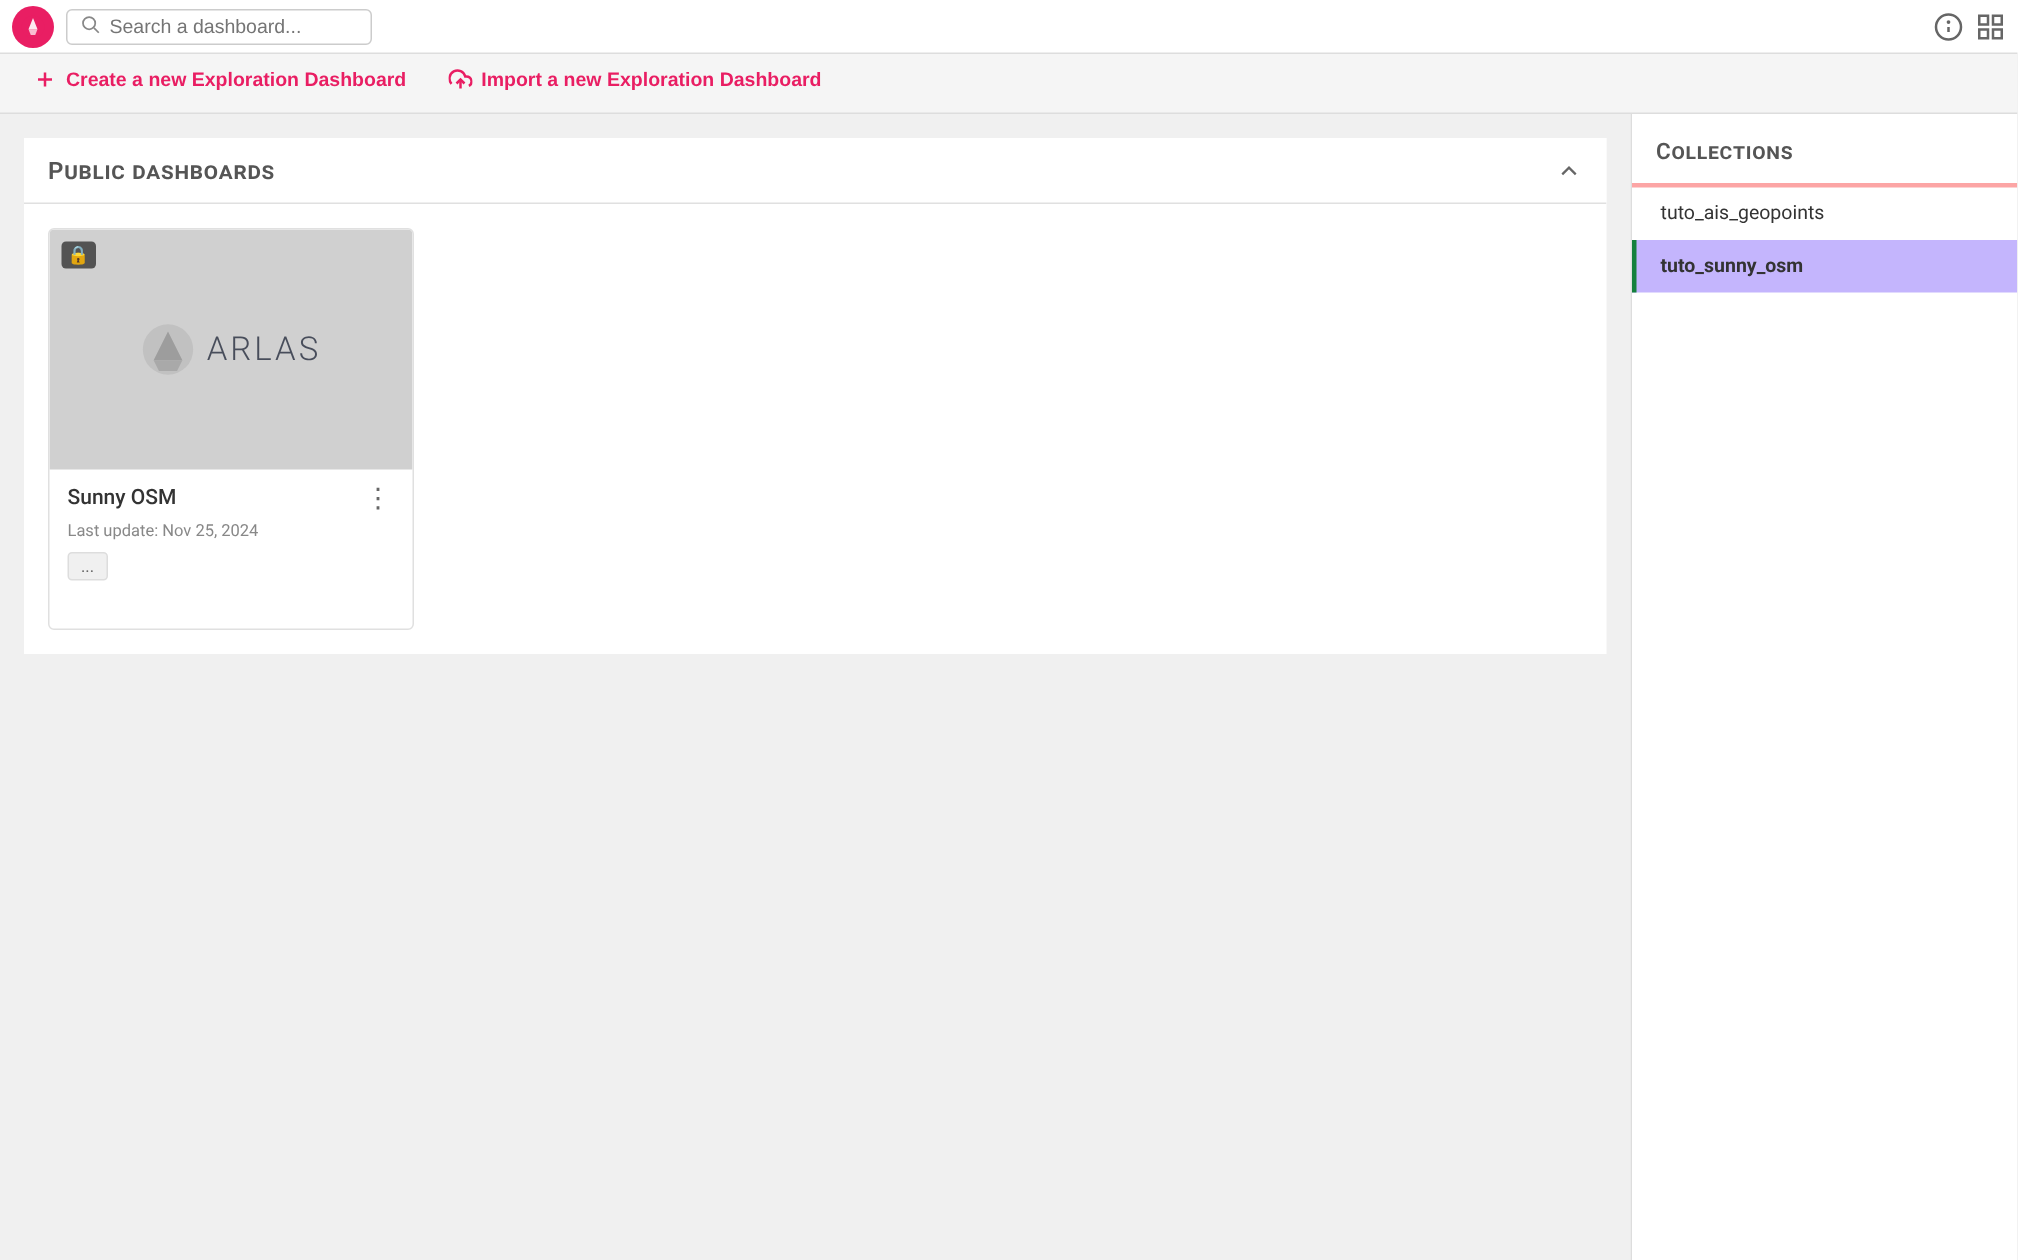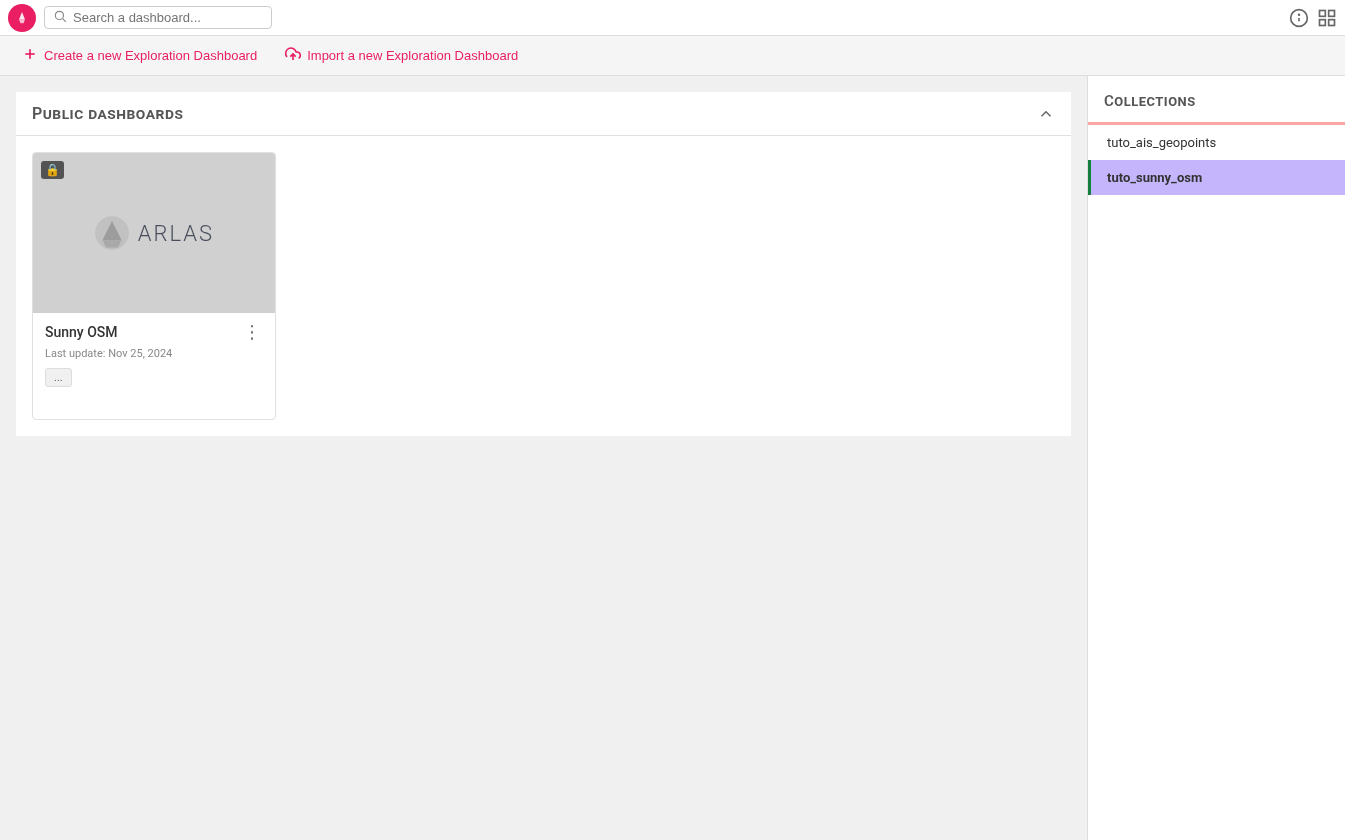--- a/index.html
+++ b/index.html
@@ -35,7 +35,7 @@
       padding: 2px 8px;
       gap: 6px;
       background: #fff;
-      width: 228px;
+      width: 204px;
     }
     .search-box input {
       border: none; outline: none; font-size: 13px; color: #555; width: 100%;

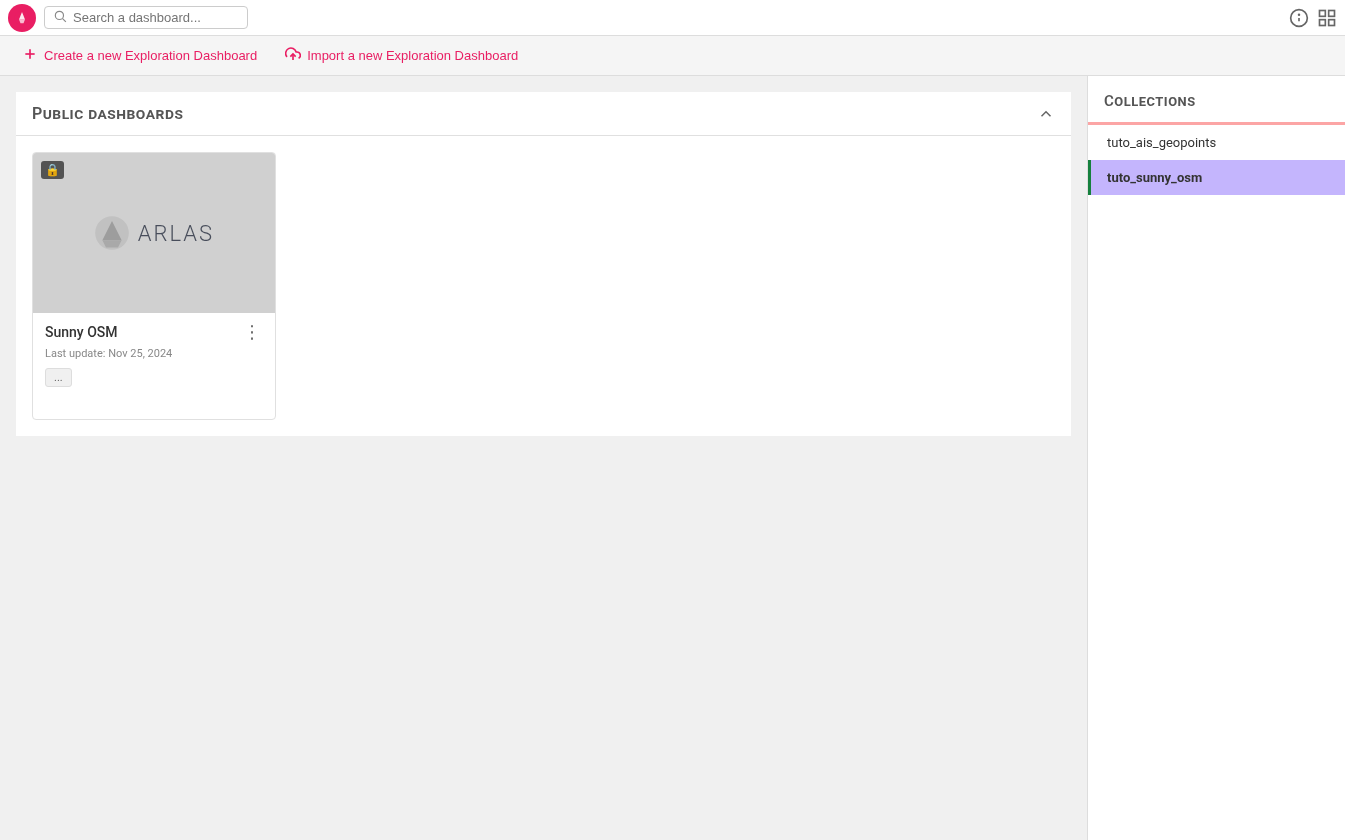--- a/index.html
+++ b/index.html
@@ -72,14 +72,14 @@
     }
     .toolbar-btn {
       display: flex;
-      align-items: center;
+      align-items: flex-start;
       gap: 6px;
       background: none;
       border: none;
       cursor: pointer;
       color: #e91e63;
       font-size: 13px;
-      font-weight: 400;
+      font-weight: 700;
       padding: 4px 6px;
       border-radius: 4px;
     }

